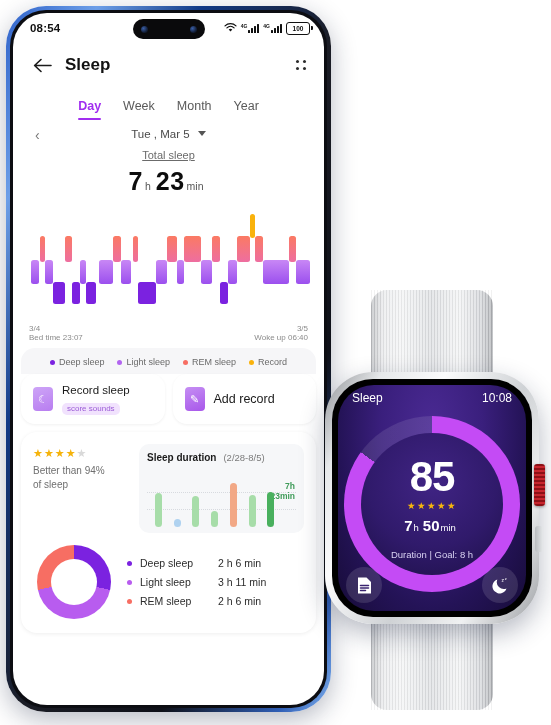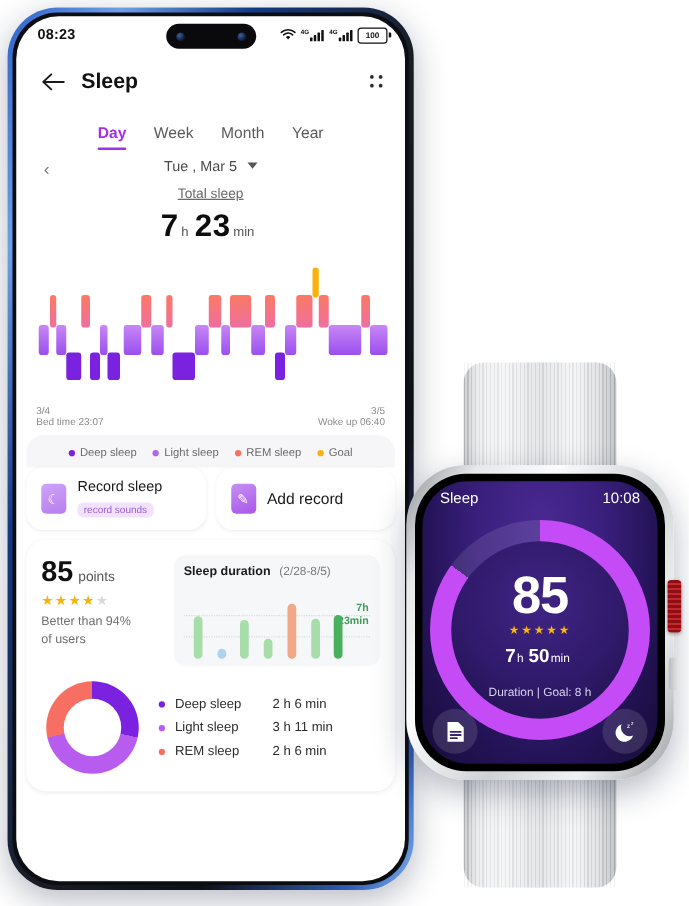--- a/index.html
+++ b/index.html
@@ -180,7 +180,7 @@
   <div id="screen">
 
     <div class="statusbar">
-      <div class="status-time">08:23</div>
+      <div class="status-time">08:54</div>
       <div class="punchhole">
         <span class="lens"></span>
         <span class="lens"></span>

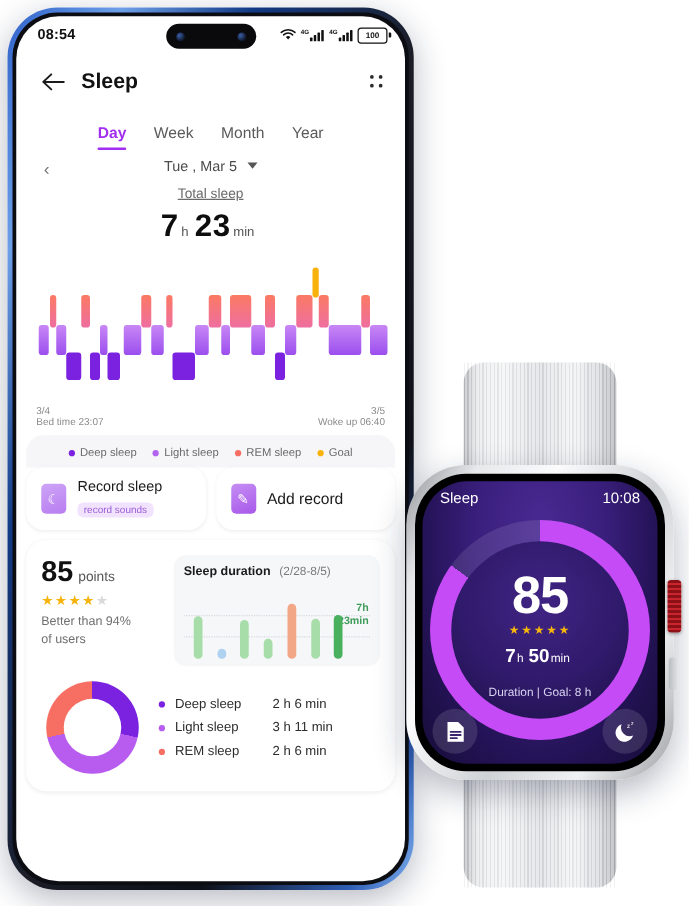--- a/index.html
+++ b/index.html
@@ -305,7 +305,7 @@
           </span>
       <span class="lg">
             <i id="lg3" style="background: rgb(249, 178, 12);"></i>
-            <span>Goal</span>
+            <span>Record</span>
           </span>
     </div>
 

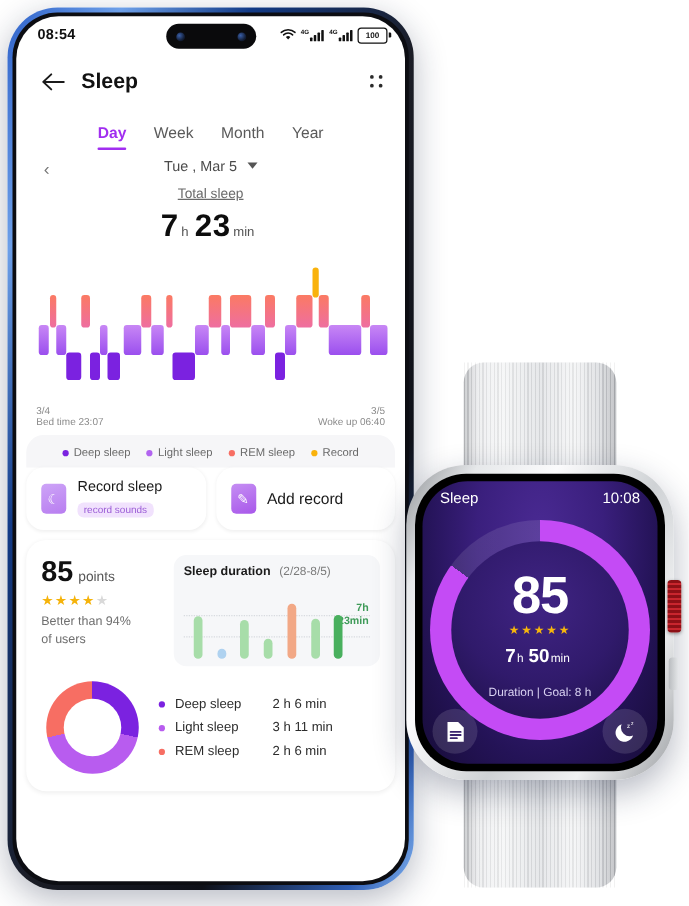--- a/index.html
+++ b/index.html
@@ -314,7 +314,7 @@
         <div class="aicon rec">☾</div>
         <div class="atxt">
           <div class="t1">Record sleep</div>
-          <div class="t2">record sounds</div>
+          <div class="t2">score sounds</div>
         </div>
       </div>
       <div class="acard single">

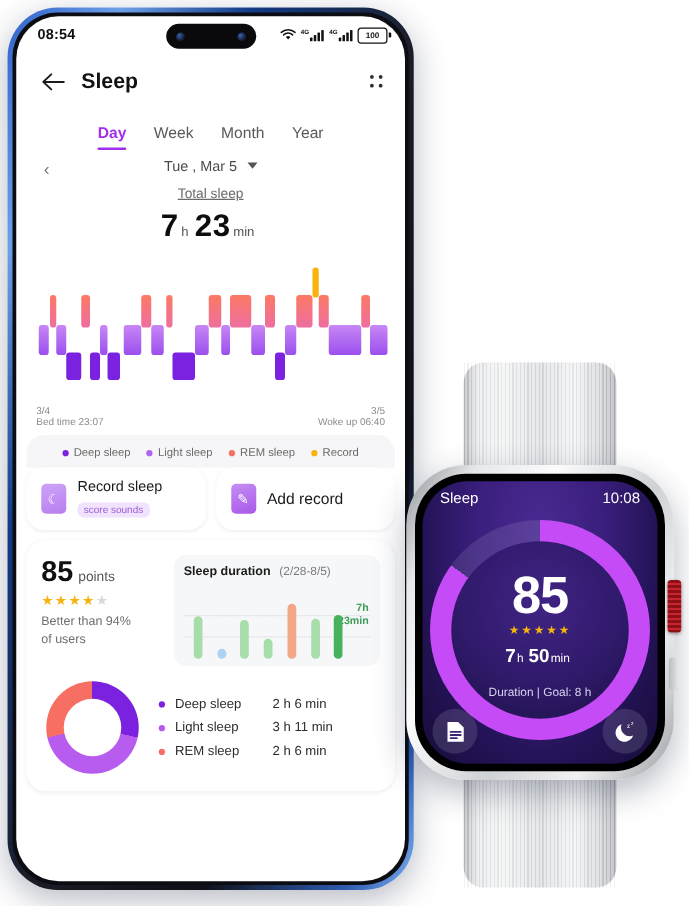--- a/index.html
+++ b/index.html
@@ -328,9 +328,6 @@
     <div class="stats">
       <div class="statstop">
         <div class="scoreblk">
-          <div class="pts">
-            <span class="n">85</span><span class="u">points</span>
-          </div>
           <div class="starrow" id="phone-stars"><span>★</span><span>★</span><span>★</span><span>★</span><span class="off">★</span></div>
           <div class="betterthan">
             <span>Better than 94%</span><br>

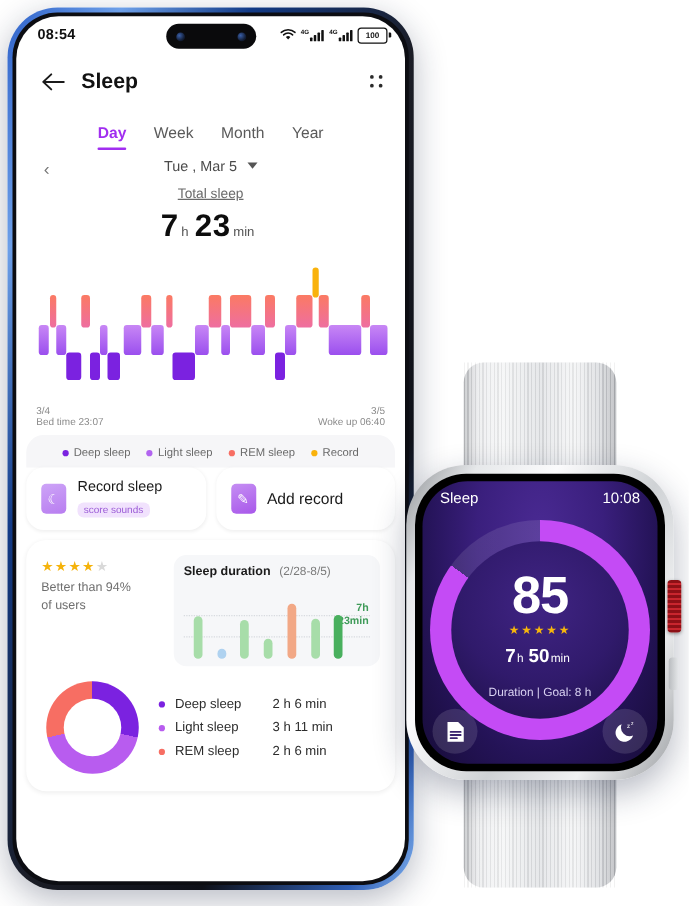--- a/index.html
+++ b/index.html
@@ -331,7 +331,7 @@
           <div class="starrow" id="phone-stars"><span>★</span><span>★</span><span>★</span><span>★</span><span class="off">★</span></div>
           <div class="betterthan">
             <span>Better than 94%</span><br>
-            <span>of users</span>
+            <span>of sleep</span>
           </div>
         </div>
         <div class="durcard">

